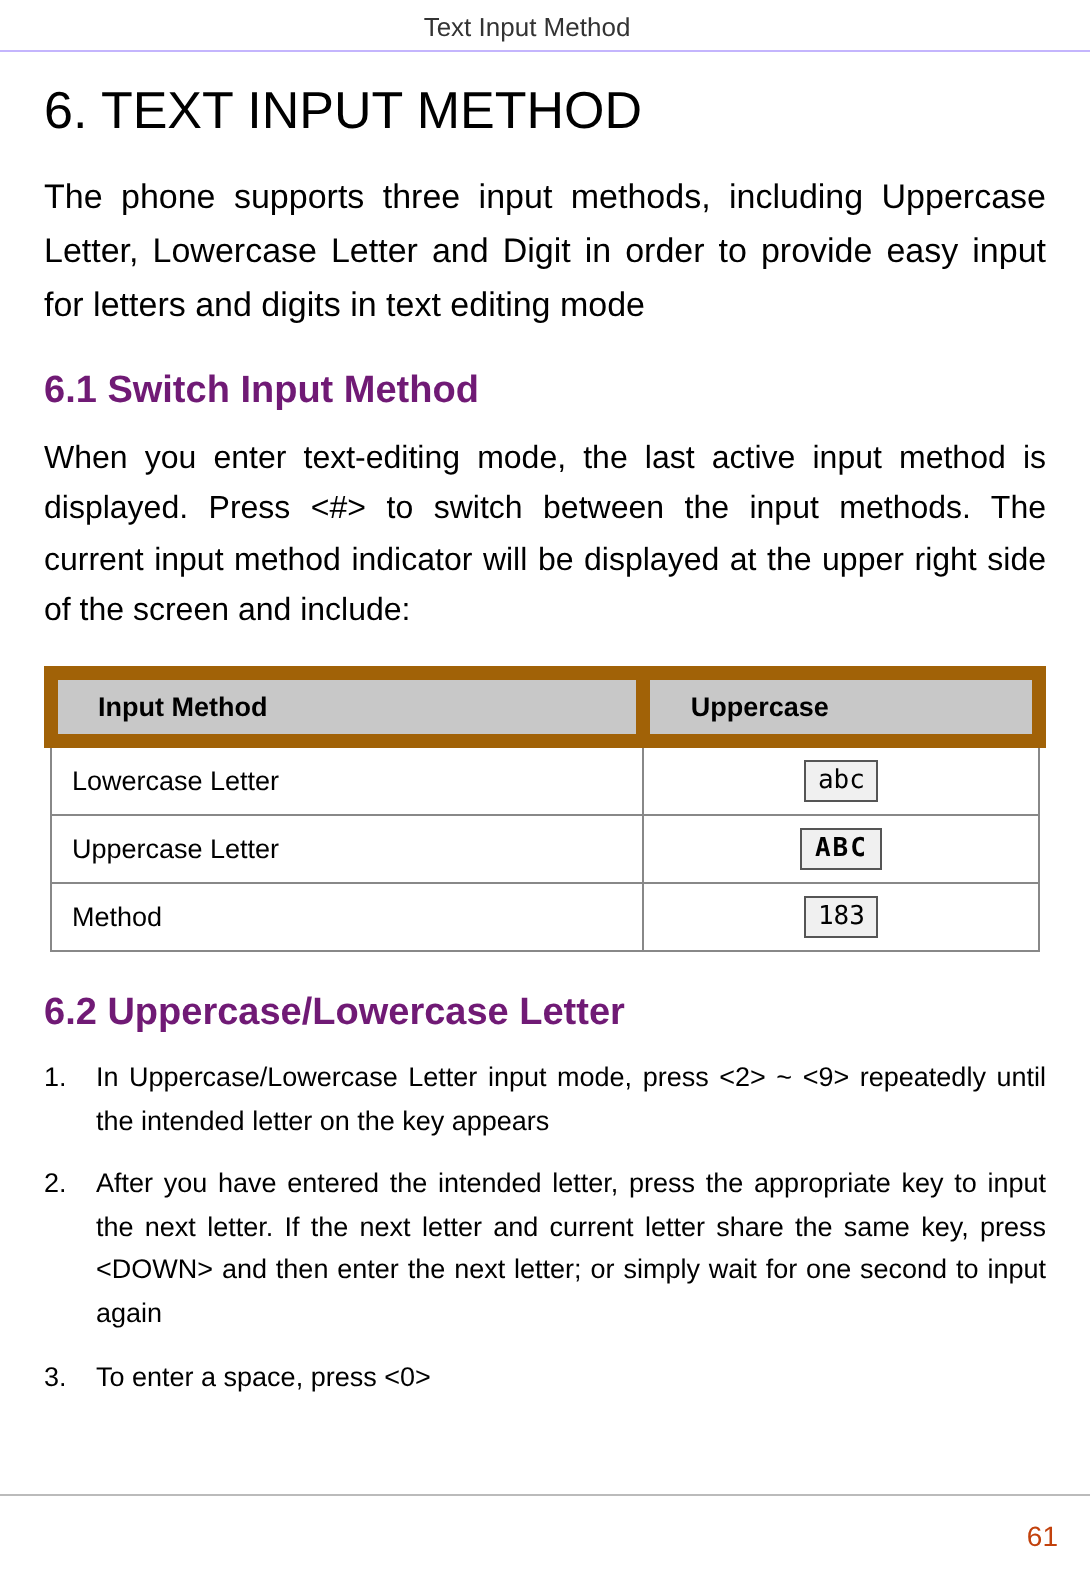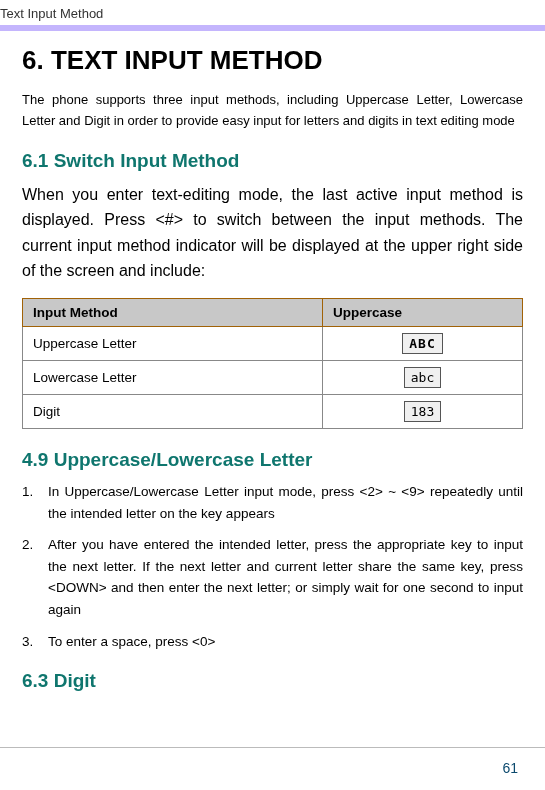--- a/index.html
+++ b/index.html
@@ -19,11 +19,11 @@
     }
 
     .page-header {
-      text-align: left;
+      text-align: center;
       padding: 6px 18px 4px 0;
       font-size: 13px;
       color: #333;
-      border-bottom: 6px solid #c4b5fd;
+      border-bottom: 1px solid #c4b5fd;
     }
 
     .page-content {

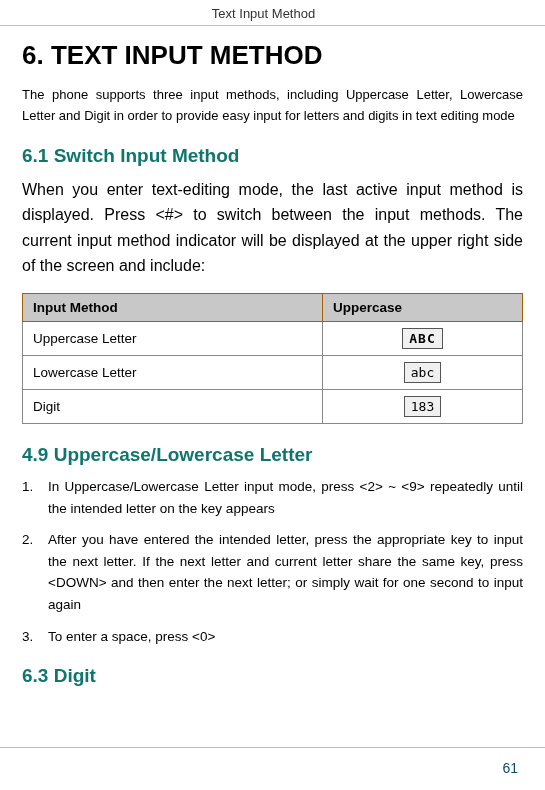--- a/index.html
+++ b/index.html
@@ -32,7 +32,7 @@
 
     .main-title {
       font-size: 26px;
-      font-weight: bold;
+      font-weight: normal;
       color: #000;
       margin-bottom: 14px;
       border-bottom: none;

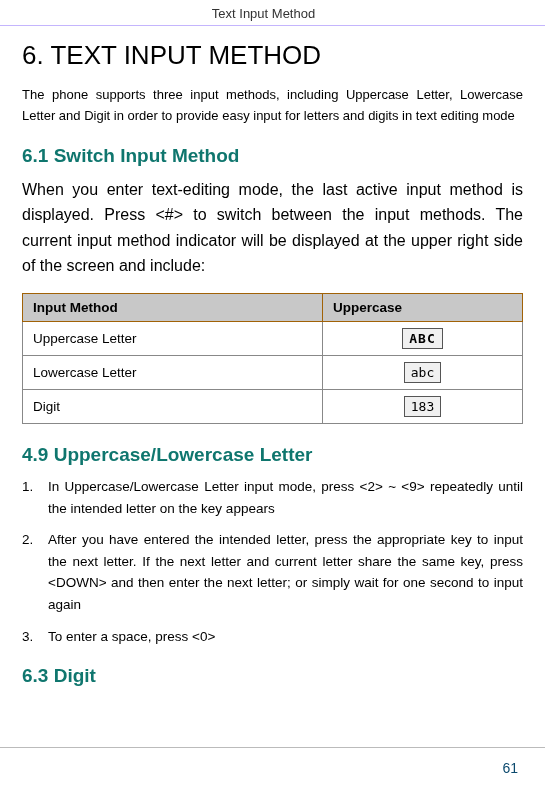--- a/index.html
+++ b/index.html
@@ -39,7 +39,7 @@
     }
 
     .intro-text {
-      font-size: 13px;
+      font-size: 17px;
       line-height: 1.6;
       text-align: justify;
       margin-bottom: 18px;

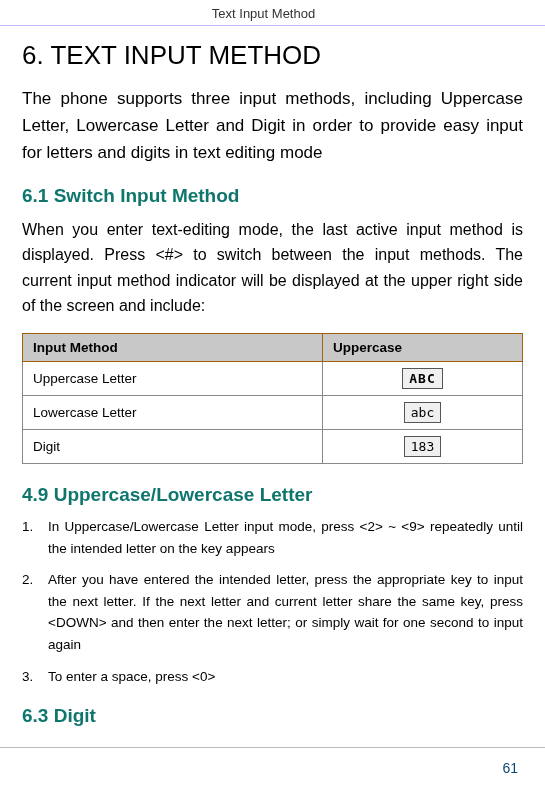--- a/index.html
+++ b/index.html
@@ -48,7 +48,7 @@
     .section-title {
       font-size: 19px;
       font-weight: bold;
-      color: #0f766e;
+      color: #701a75;
       margin-bottom: 10px;
     }
 

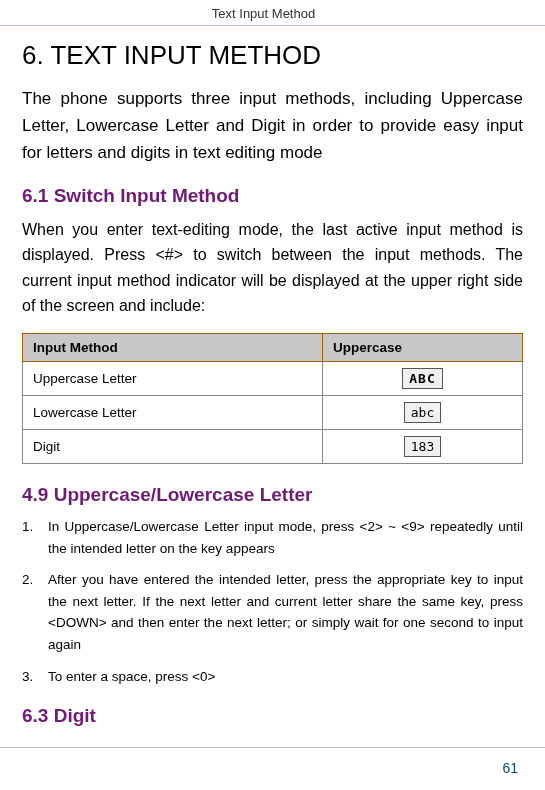--- a/index.html
+++ b/index.html
@@ -68,8 +68,8 @@
 
     .input-table th {
       background: #c8c8c8;
-      border: 1px solid #a16207;
-      padding: 6px 10px;
+      border: 7px solid #a16207;
+      padding: 6px 20px;
       font-weight: bold;
       text-align: left;
     }

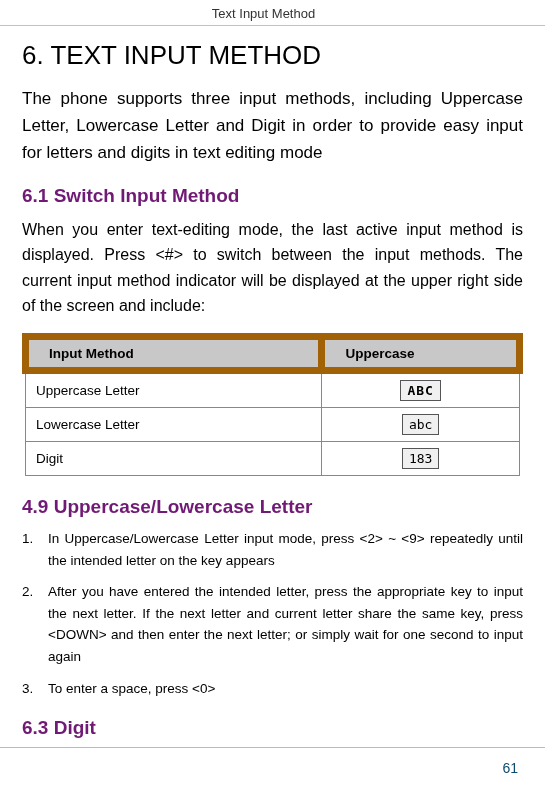--- a/index.html
+++ b/index.html
@@ -168,15 +168,15 @@
     </thead>
     <tbody>
       <tr>
+        <td>Lowercase Letter</td>
+        <td>
+          <span class="indicator-box abc-lower">abc</span>
+        </td>
+      </tr>
+      <tr>
         <td>Uppercase Letter</td>
         <td>
           <span class="indicator-box abc">ABC</span>
-        </td>
-      </tr>
-      <tr>
-        <td>Lowercase Letter</td>
-        <td>
-          <span class="indicator-box abc-lower">abc</span>
         </td>
       </tr>
       <tr>

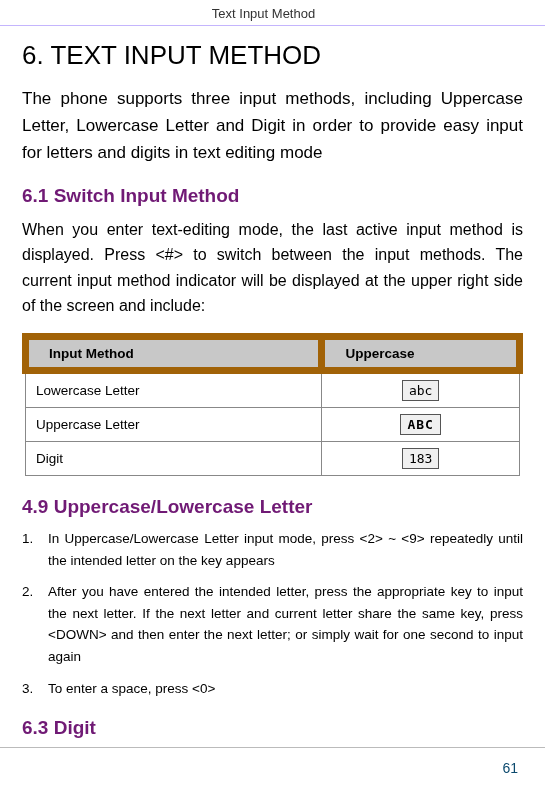--- a/index.html
+++ b/index.html
@@ -180,7 +180,7 @@
         </td>
       </tr>
       <tr>
-        <td>Digit</td>
+        <td>Method</td>
         <td>
           <span class="indicator-box">183</span>
         </td>

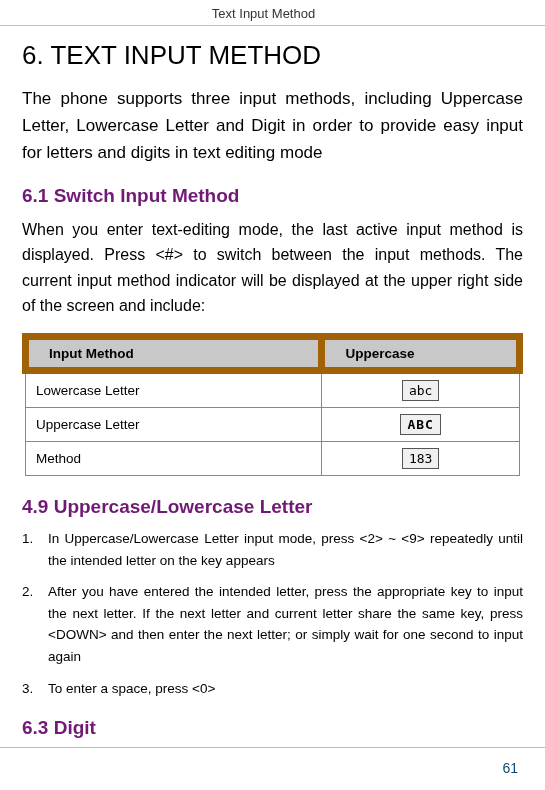--- a/index.html
+++ b/index.html
@@ -188,7 +188,7 @@
     </tbody>
   </table>
 
-  <h2 class="section-title">4.9 Uppercase/Lowercase Letter</h2>
+  <h2 class="section-title">6.2 Uppercase/Lowercase Letter</h2>
 
   <div class="list-section">
     <div class="list-item">

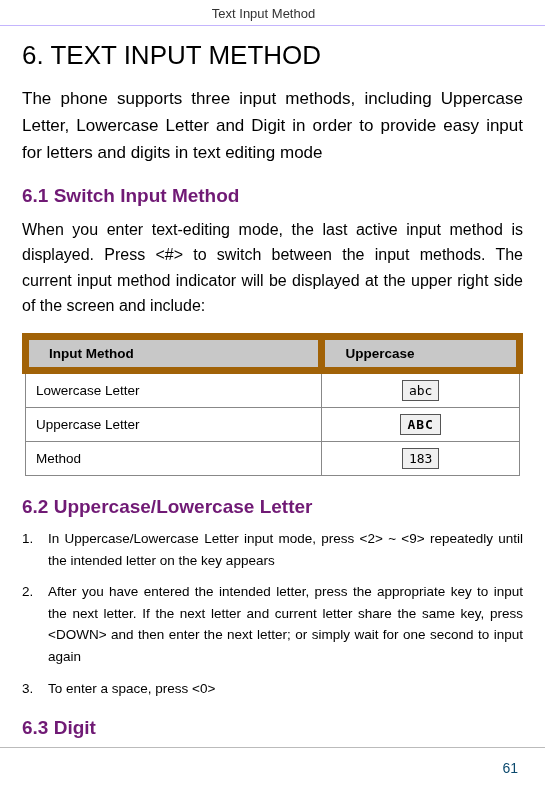--- a/index.html
+++ b/index.html
@@ -205,7 +205,6 @@
     </div>
   </div>
 
-  <h2 class="section-title">6.3 Digit</h2>
 
 
 </div>

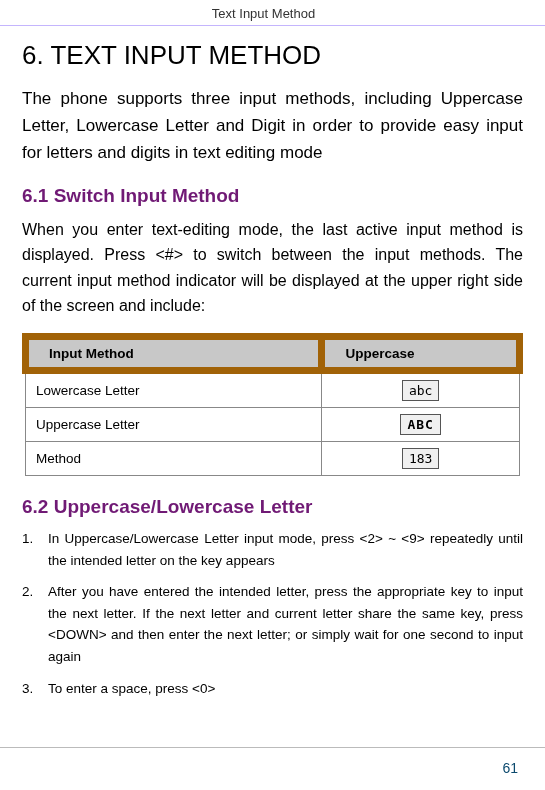--- a/index.html
+++ b/index.html
@@ -131,9 +131,9 @@
     .page-footer {
       position: absolute;
       bottom: 14px;
-      right: 27px;
+      right: 16px;
       font-size: 14px;
-      color: #0c4a6e;
+      color: #c2410c;
     }
 
     .divider-line {

